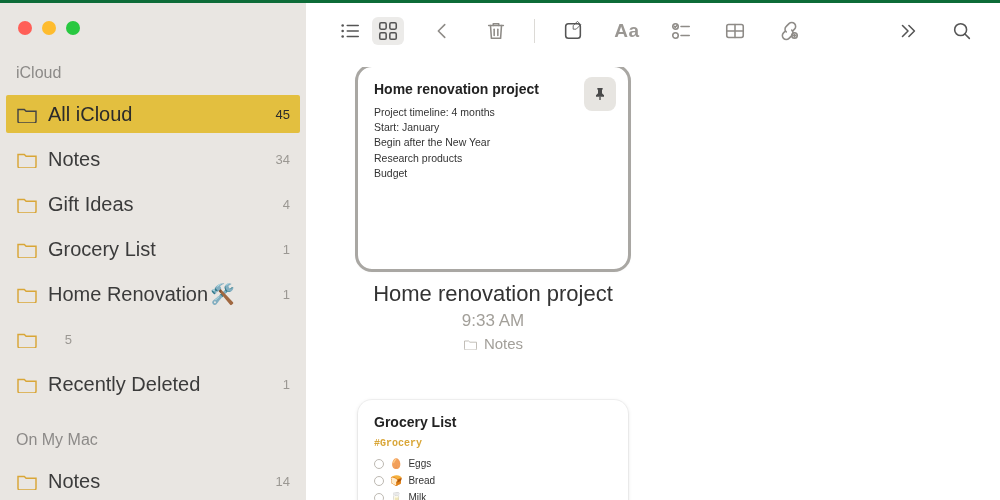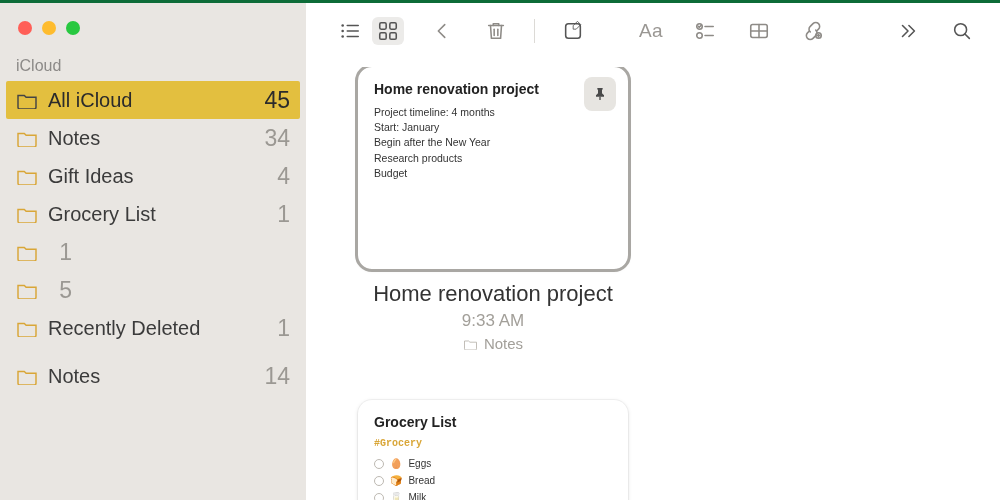--- a/index.html
+++ b/index.html
@@ -37,7 +37,7 @@
   .tb-divider { width: 1px; height: 24px; background: #dcdad6; }
   .tb-icon { stroke: #8e8b87; fill: none; stroke-width: 1.7; width: 22px; height: 22px; stroke-linecap: round; stroke-linejoin: round; }
   .tb-icon.dark { stroke: #555; }
-  .tb-text { color: #9a9793; font-size: 19px; font-weight: 400; letter-spacing: 0.5px; margin-left: 24px; }
+  .tb-text { color: #9a9793; font-size: 19px; font-weight: 700; letter-spacing: 0.5px; }
   .toolbar-spacer { flex: 1; }
 
   .gallery { flex: 1; display: flex; flex-wrap: wrap; align-content: flex-start; gap: 48px 110px; padding: 0 40px 0 44px; overflow: hidden; }

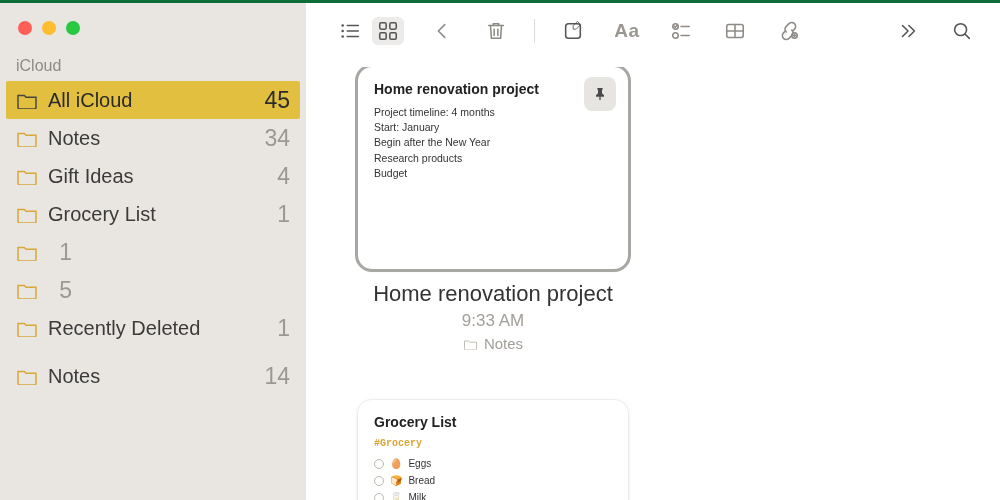--- a/index.html
+++ b/index.html
@@ -11,7 +11,7 @@
   .app { display: flex; flex: 1; min-height: 0; }
 
   
-  .sidebar { width: 306px; background: #e9e6e2; display: flex; flex-direction: column; padding-top: 10px; }
+  .sidebar { width: 306px; background: #e9e6e2; display: flex; flex-direction: column; padding-top: 10px; justify-content: space-between; }
   .traffic { display: flex; gap: 10px; padding: 8px 14px 18px 18px; }
   .dot { width: 14px; height: 14px; border-radius: 50%; }
   .dot.red { background: #ff5f57; }

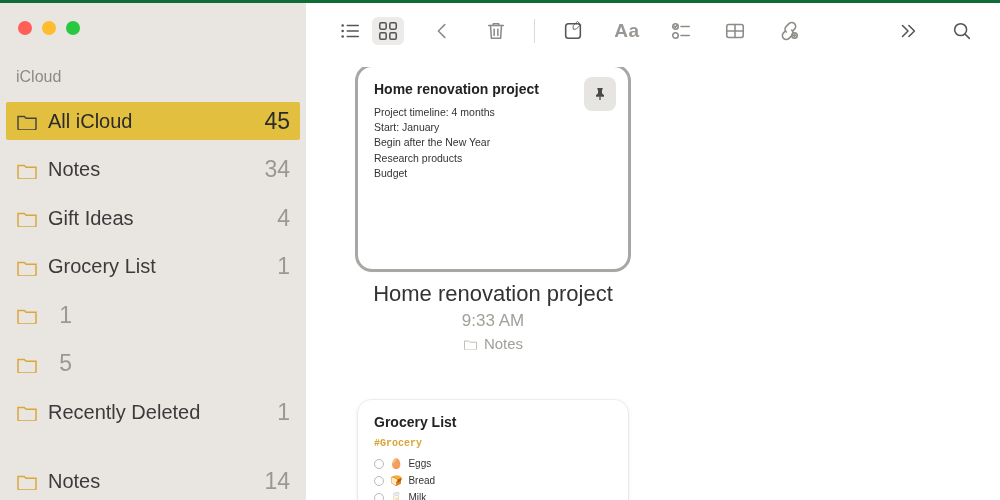--- a/index.html
+++ b/index.html
@@ -26,7 +26,7 @@
   .folder-row.selected .folder-icon-svg { stroke: #444; fill: none; }
   .folder-icon-svg { width: 22px; height: 18px; stroke: #d9a637; fill: none; stroke-width: 1.6; }
   .folder-name { flex: 1; font-size: 20px; color: #3b3b3b; white-space: nowrap; overflow: hidden; text-overflow: ellipsis; display: flex; align-items: center; gap: 2px; }
-  .count { font-size: 23px; color: #9b9893; min-width: 24px; text-align: right; }
+  .count { font-size: 13px; color: #9b9893; min-width: 24px; text-align: right; }
 
   
   .main { flex: 1; display: flex; flex-direction: column; background: #fff; min-width: 0; }

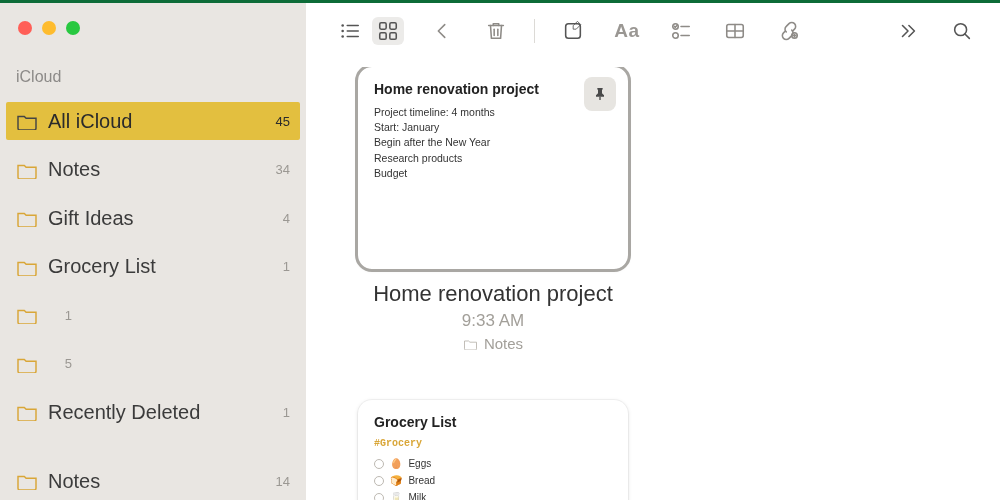--- a/index.html
+++ b/index.html
@@ -109,6 +109,10 @@
       <svg class="folder-icon-svg" viewBox="0 0 24 20">
           <path d="M2 5 h7 l2 2 h11 v11 a2 2 0 0 1 -2 2 H4 a2 2 0 0 1 -2 -2 Z"></path>
         </svg>
+      <span class="folder-name">
+          <span>Home Renovation</span>
+          <span>🛠️</span>
+        </span>
       <span class="count">1</span>
     </div>
     <div class="folder-row">

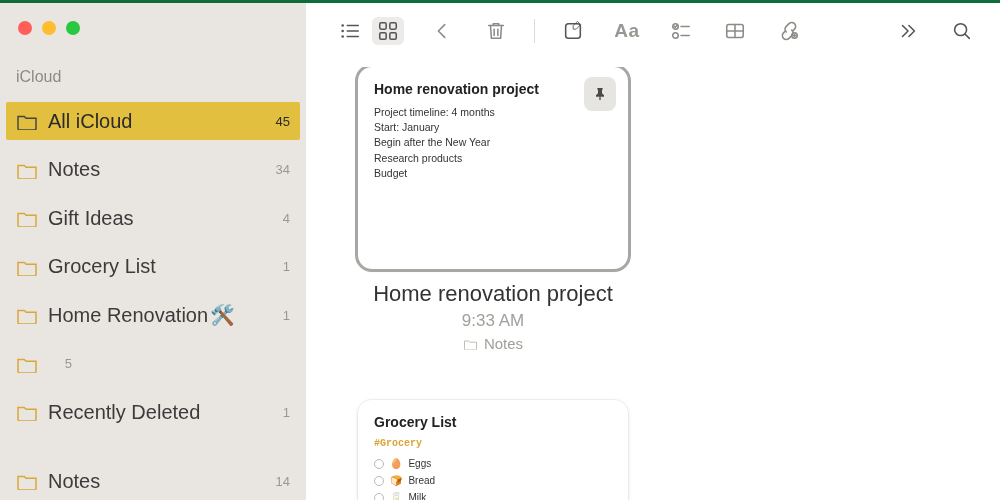--- a/index.html
+++ b/index.html
@@ -130,6 +130,7 @@
     </div>
 
     <div style="height:10px"></div>
+    <div class="section-label">On My Mac</div>
     <div class="folder-row">
       <svg class="folder-icon-svg" viewBox="0 0 24 20">
           <path d="M2 5 h7 l2 2 h11 v11 a2 2 0 0 1 -2 2 H4 a2 2 0 0 1 -2 -2 Z"></path>

